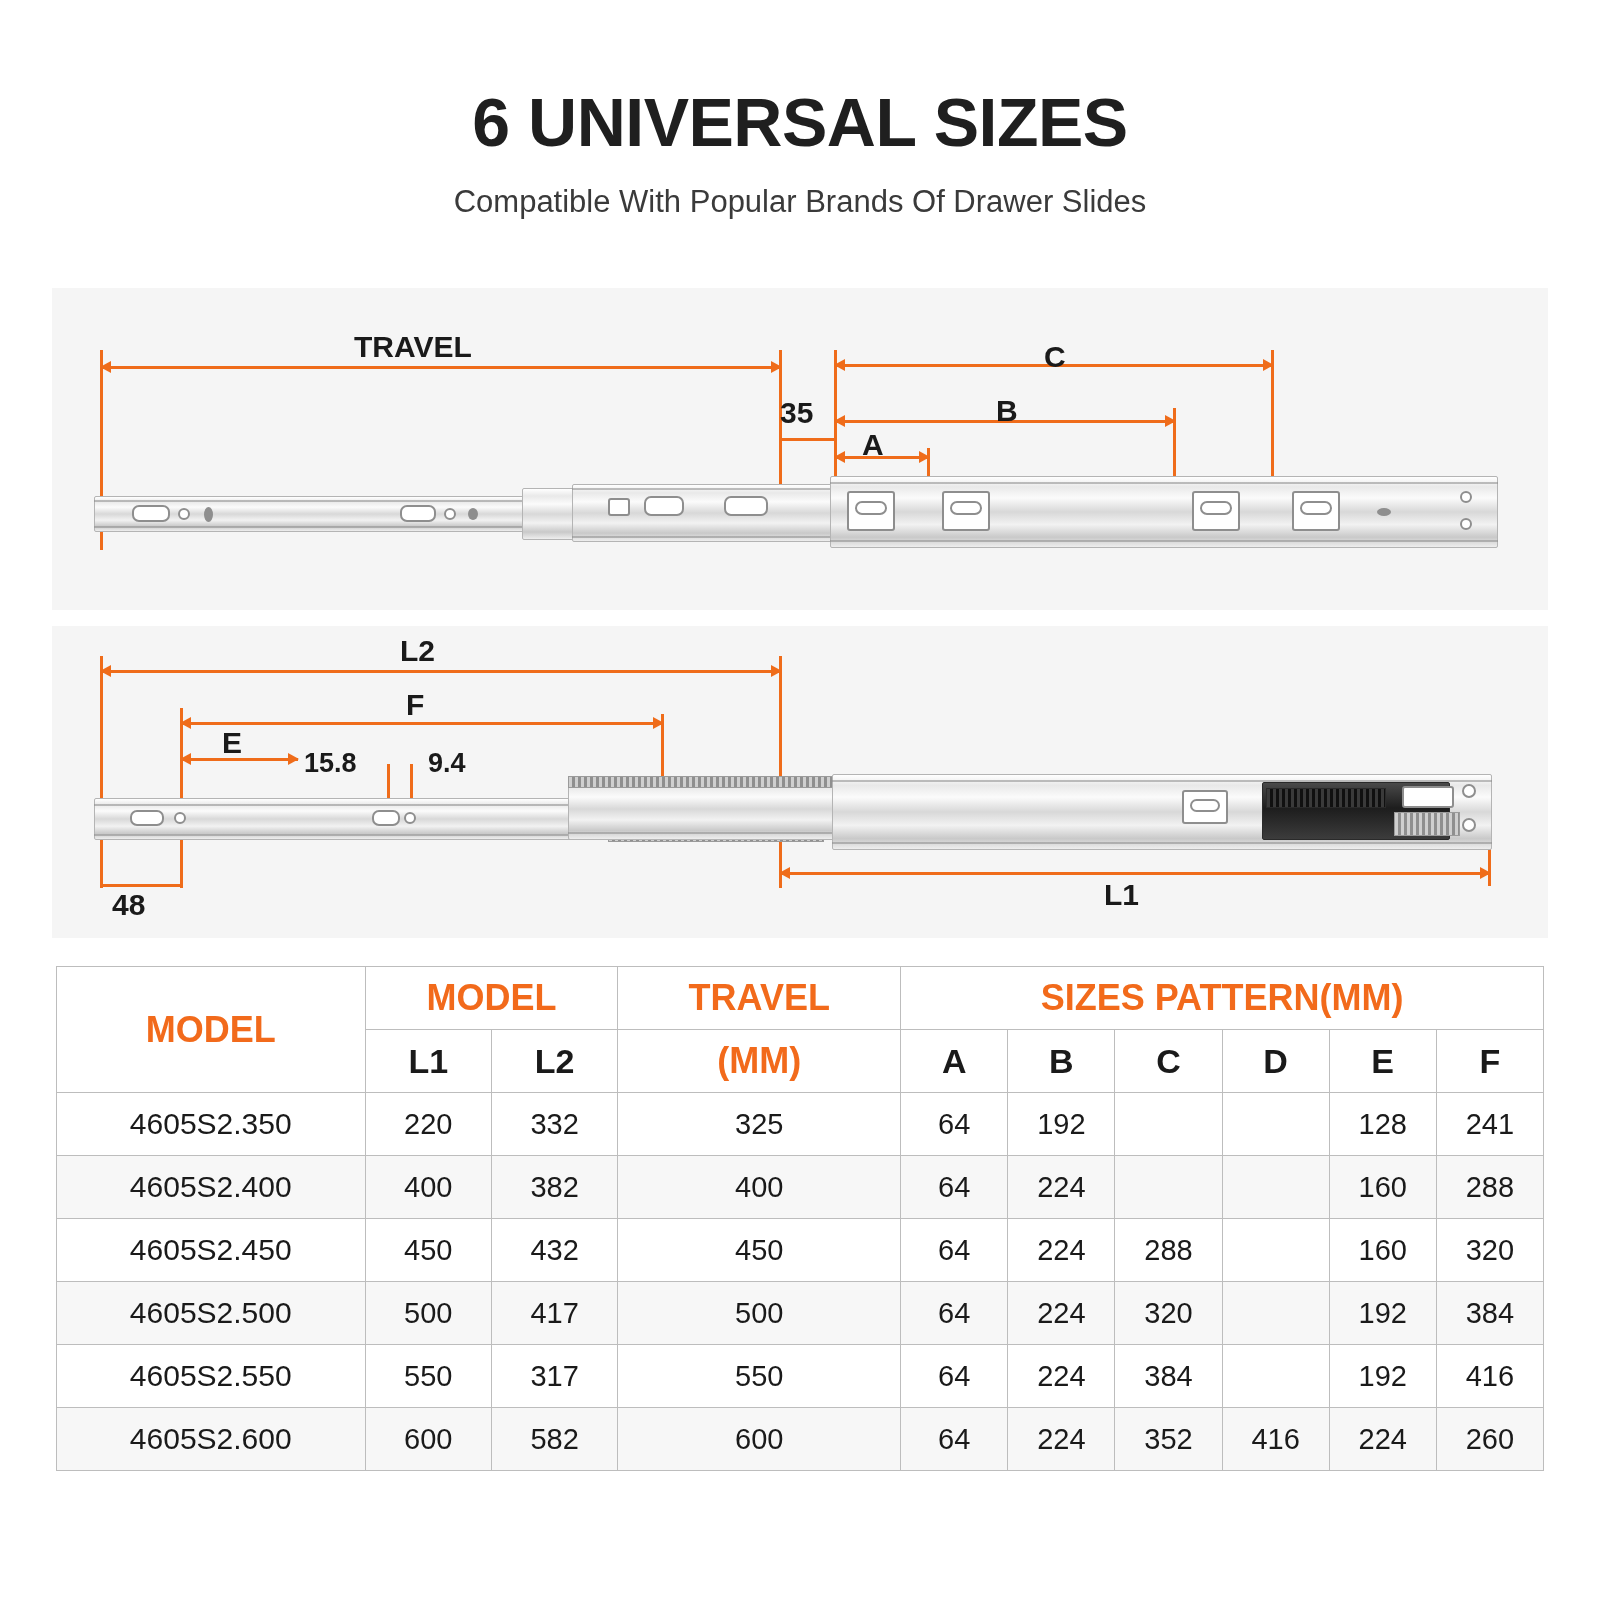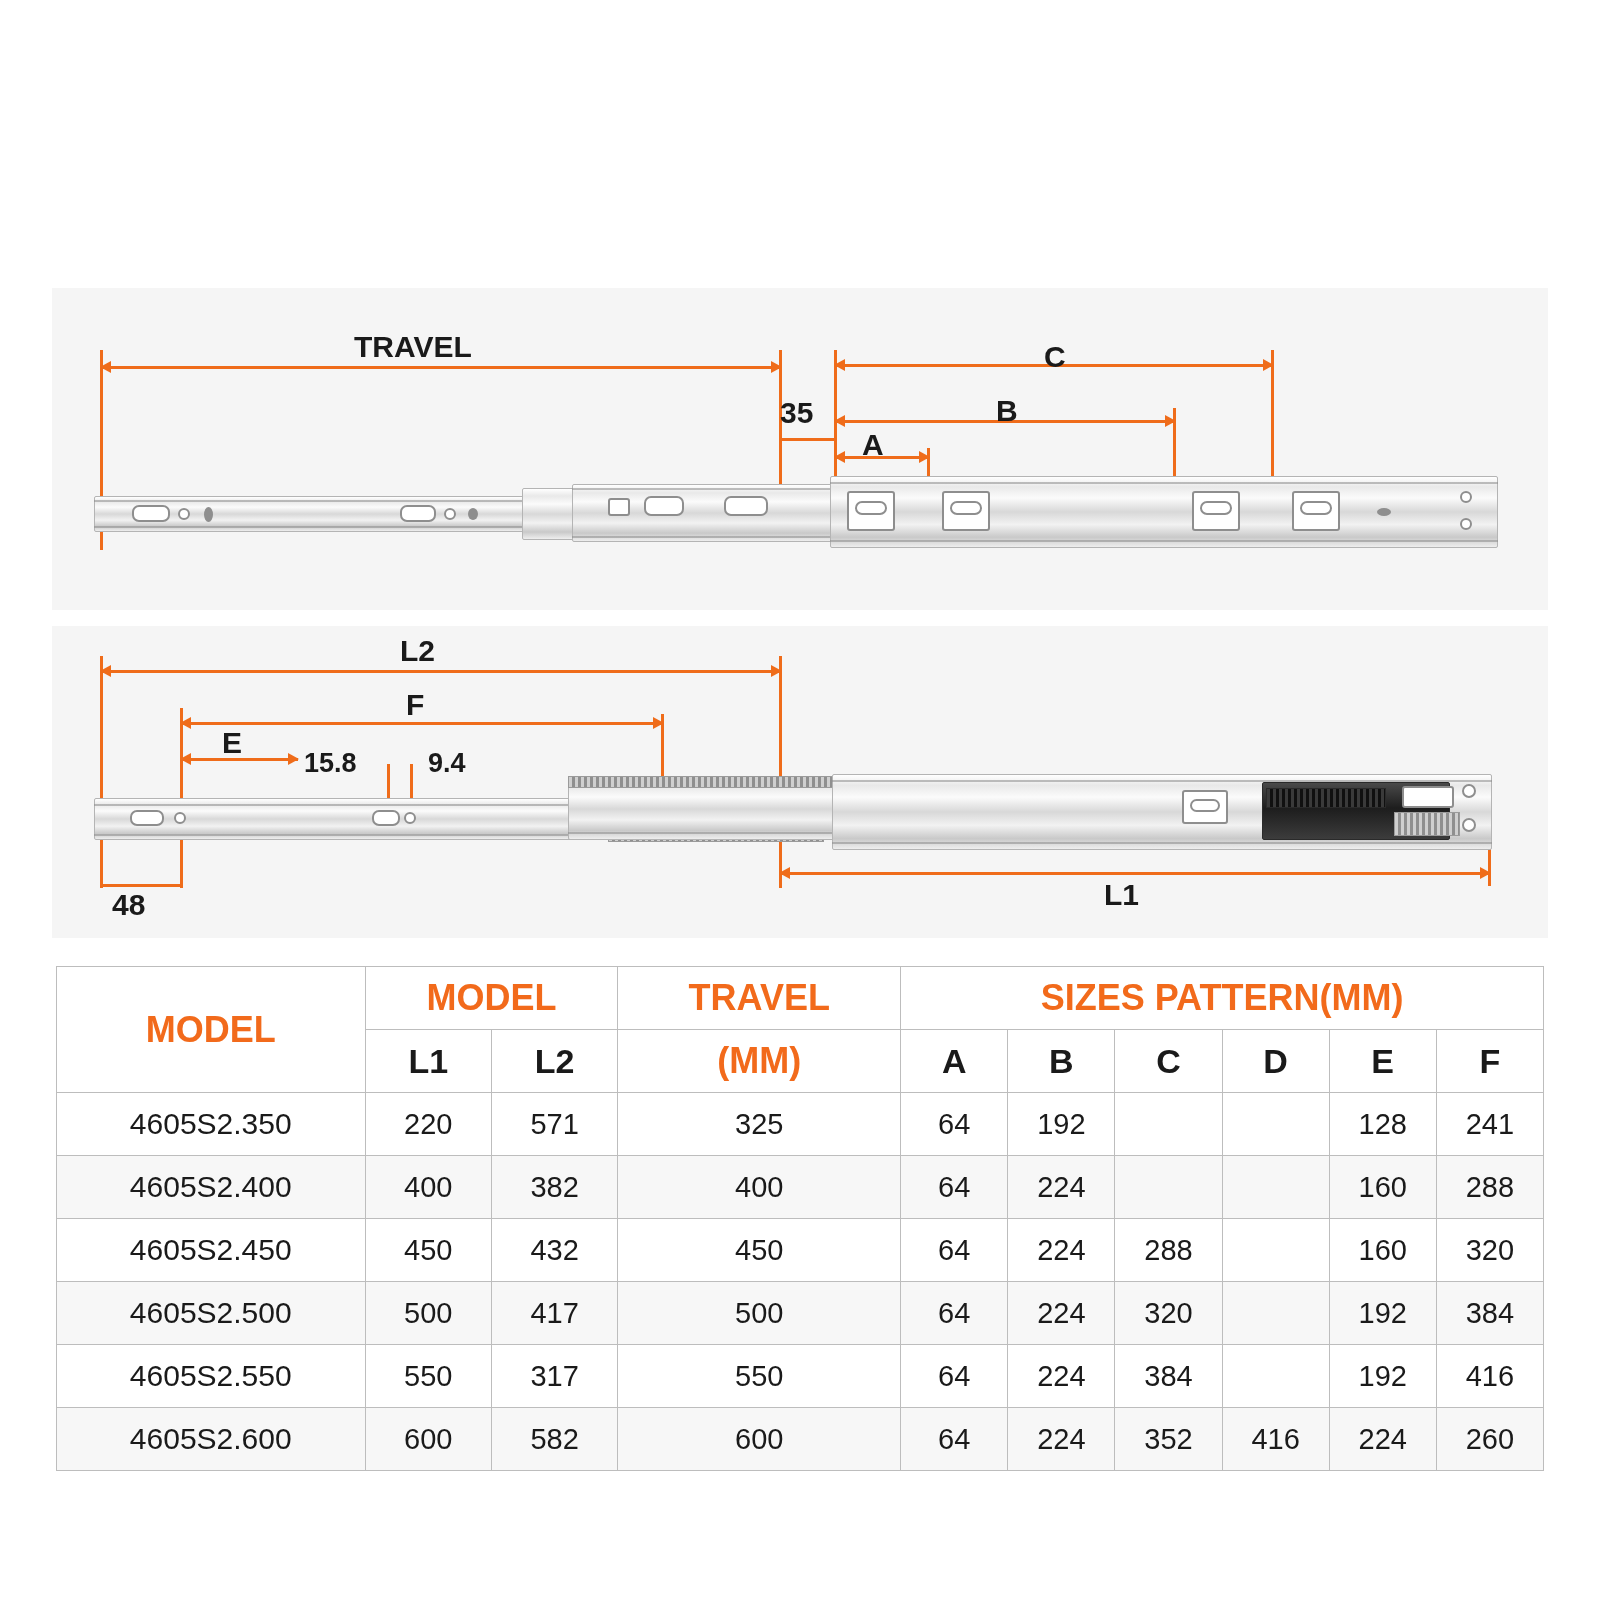--- a/index.html
+++ b/index.html
@@ -141,6 +141,7 @@
 
 <div class="page">
 
+  <div class="title">6 UNIVERSAL SIZES</div>
 
   <div class="panel" id="panel-top">
 

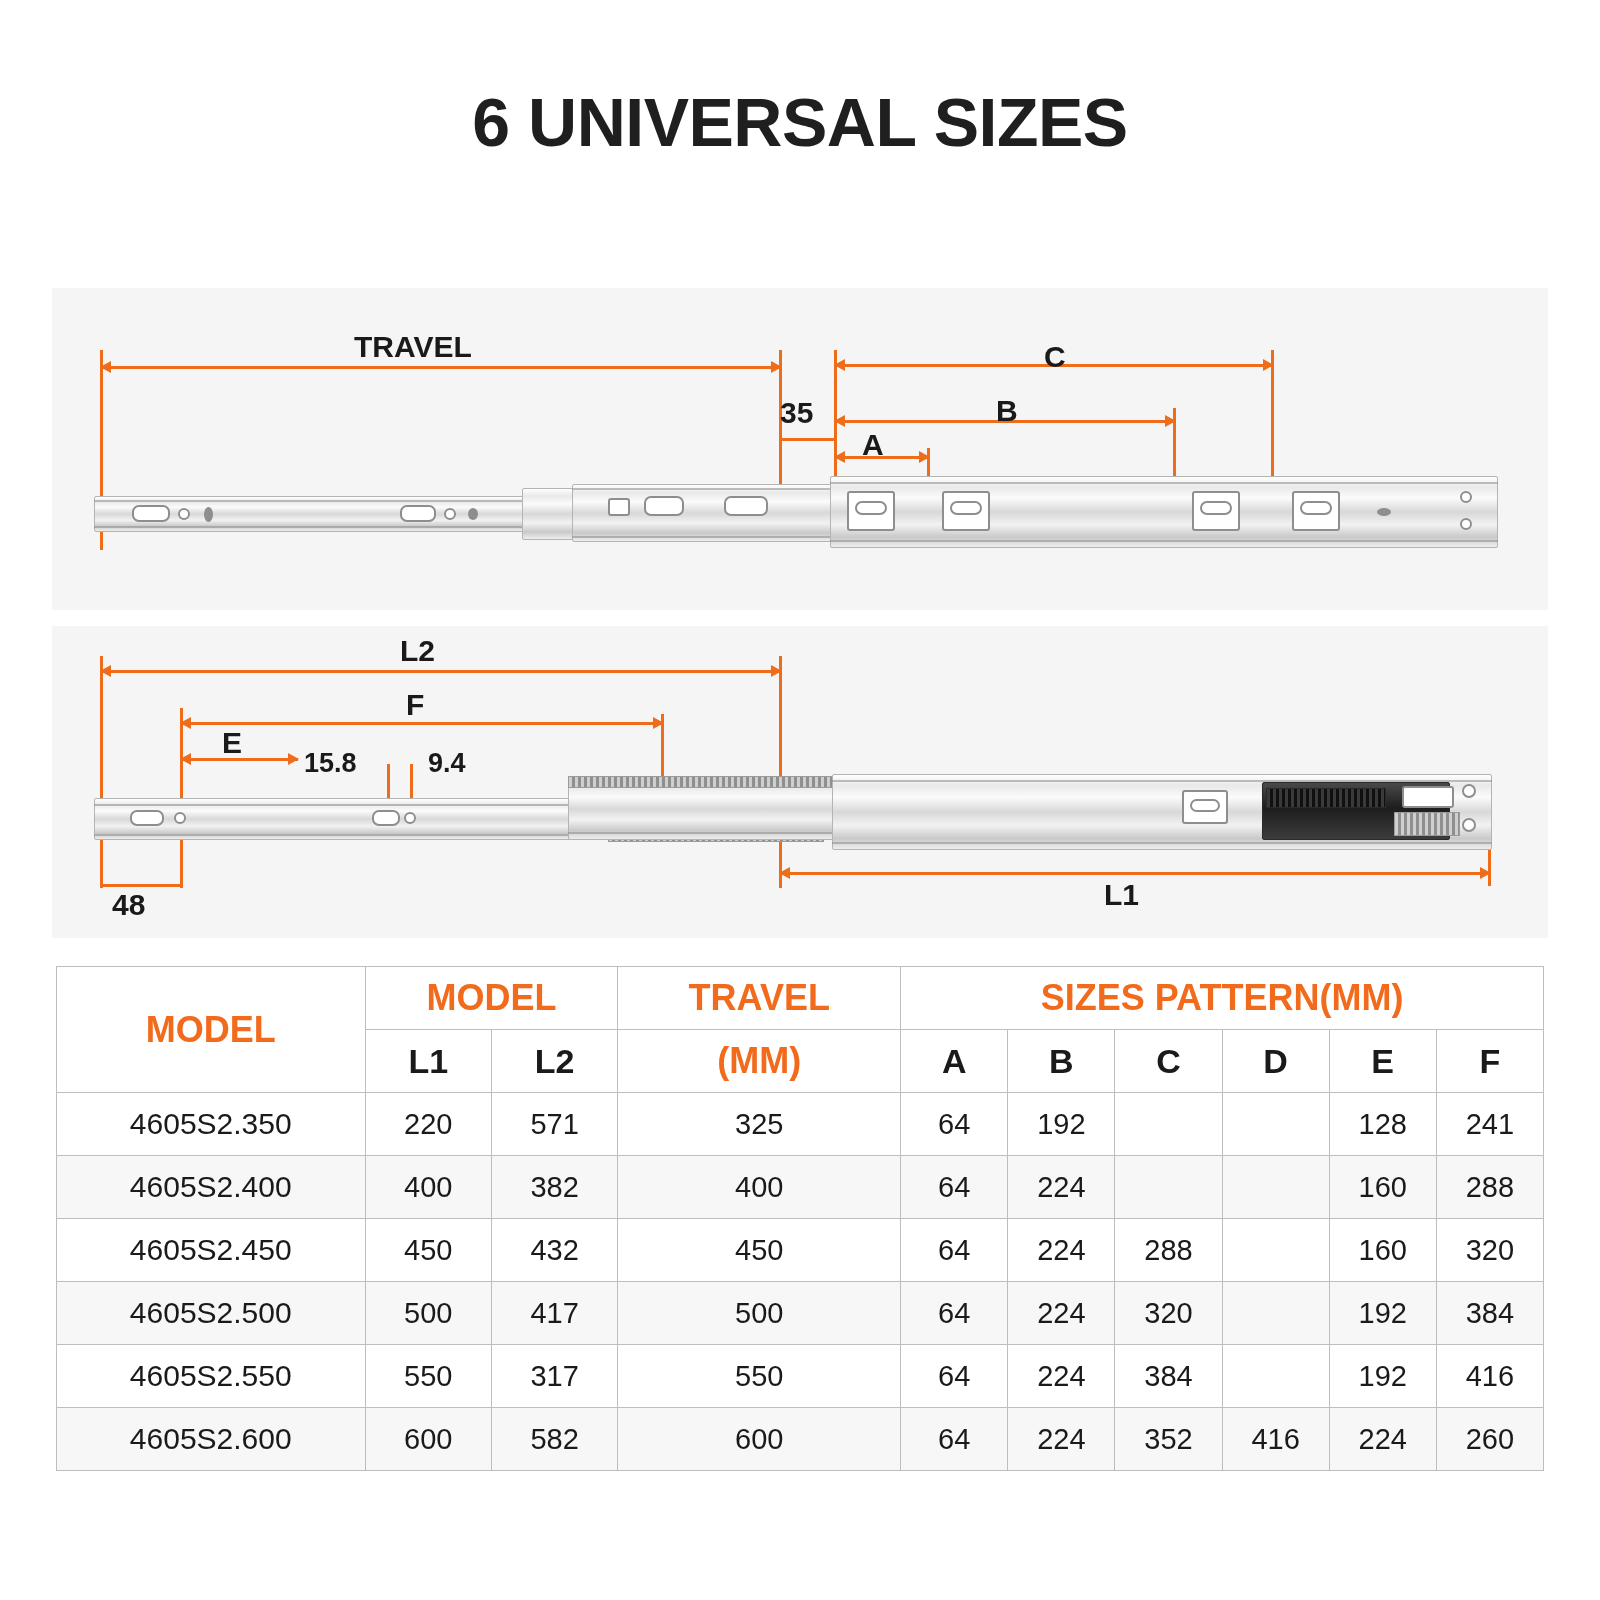--- a/index.html
+++ b/index.html
@@ -142,6 +142,7 @@
 <div class="page">
 
   <div class="title">6 UNIVERSAL SIZES</div>
+  <div class="subtitle">Compatible With Popular Brands Of Drawer Slides</div>
 
   <div class="panel" id="panel-top">
 

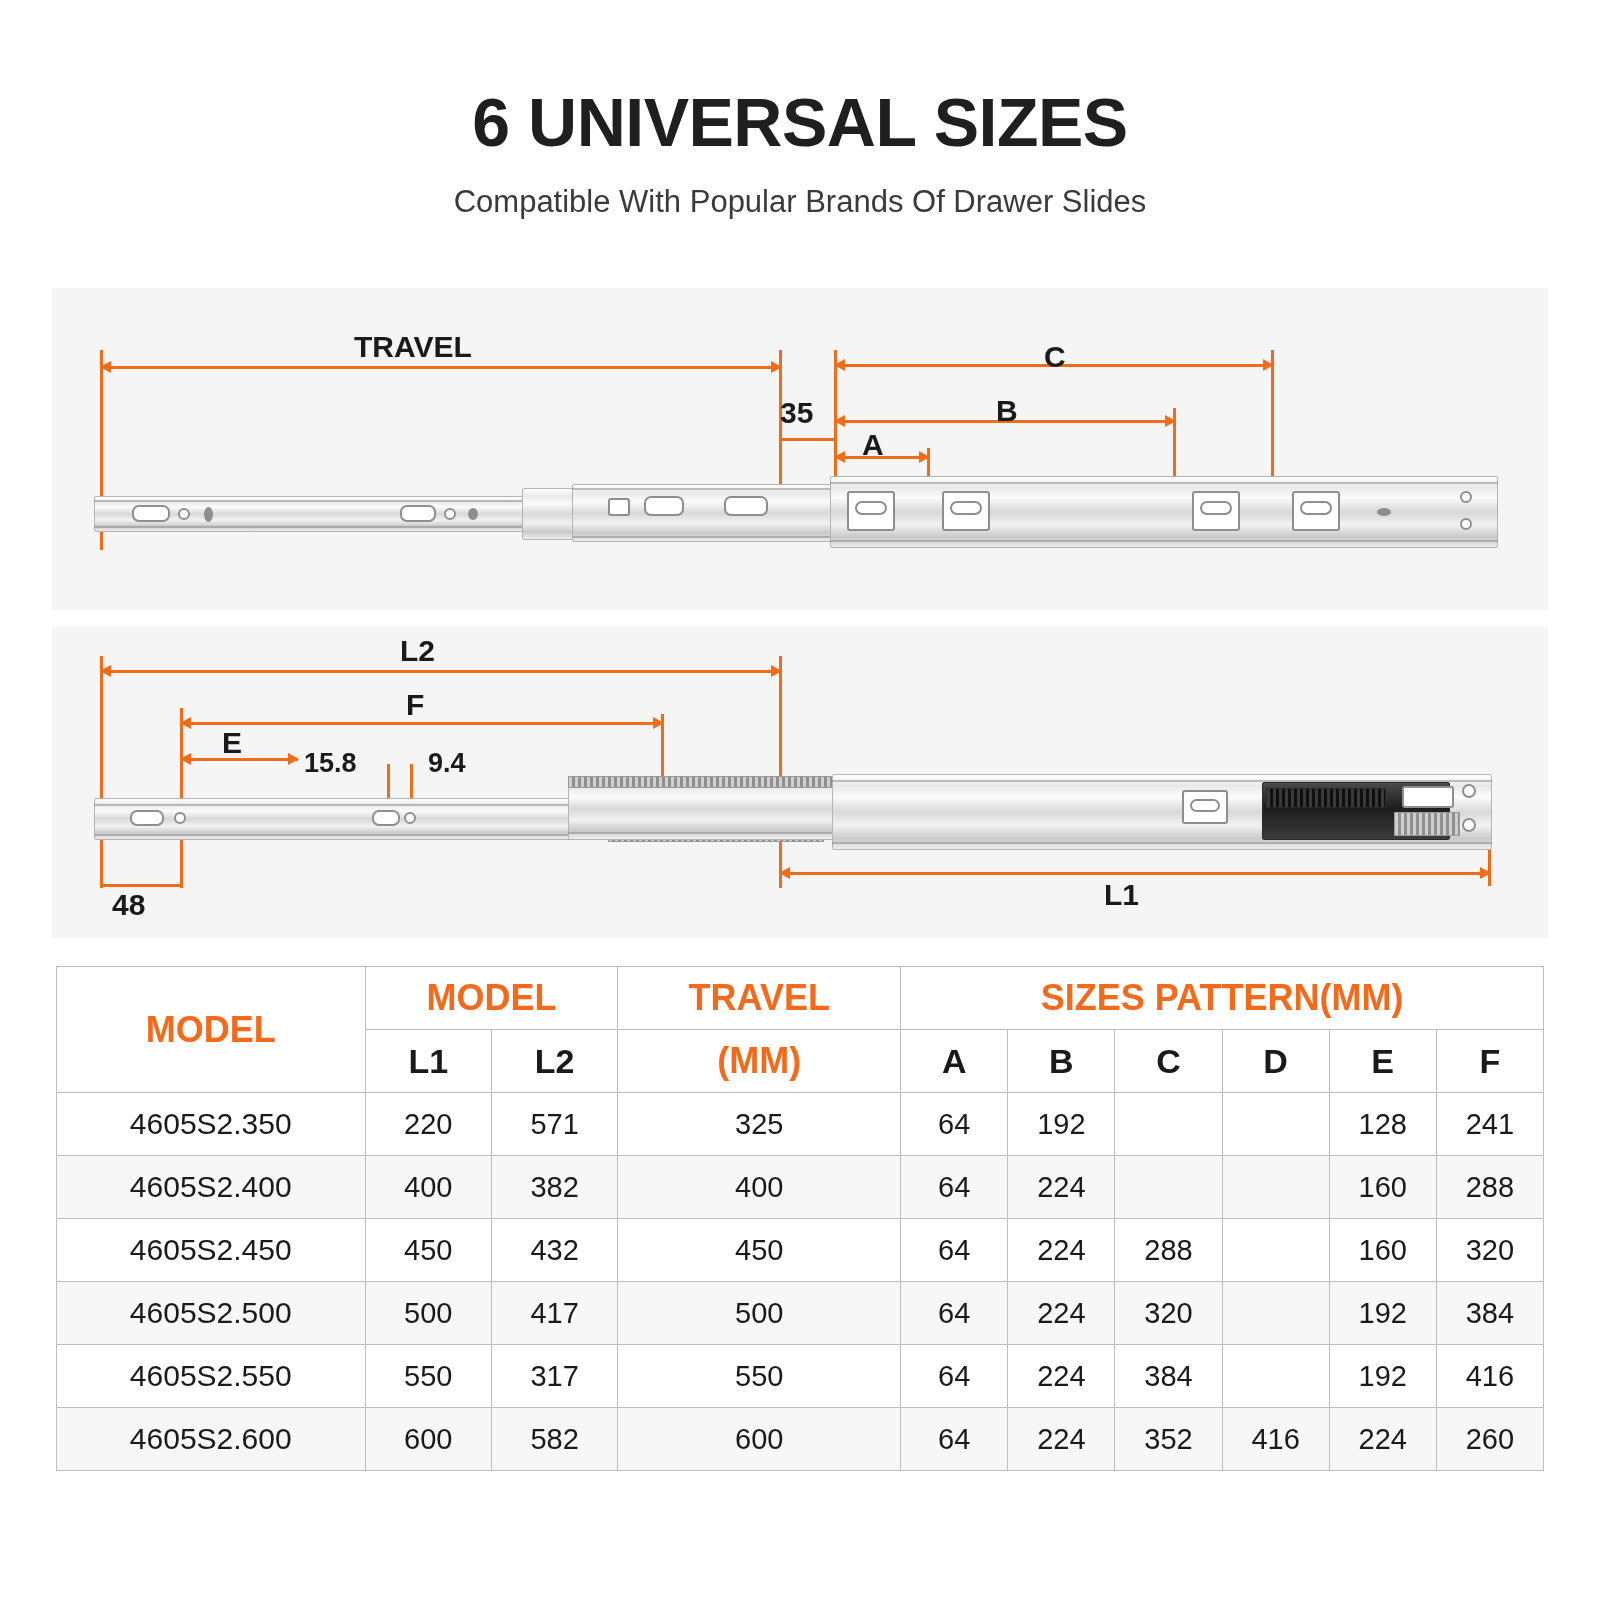--- a/index.html
+++ b/index.html
@@ -317,7 +317,7 @@
       <tr>
         <td class="model-cell">4605S2.350</td>
         <td>220</td>
-        <td>571</td>
+        <td>332</td>
         <td>325</td>
         <td>64</td>
         <td>192</td>

